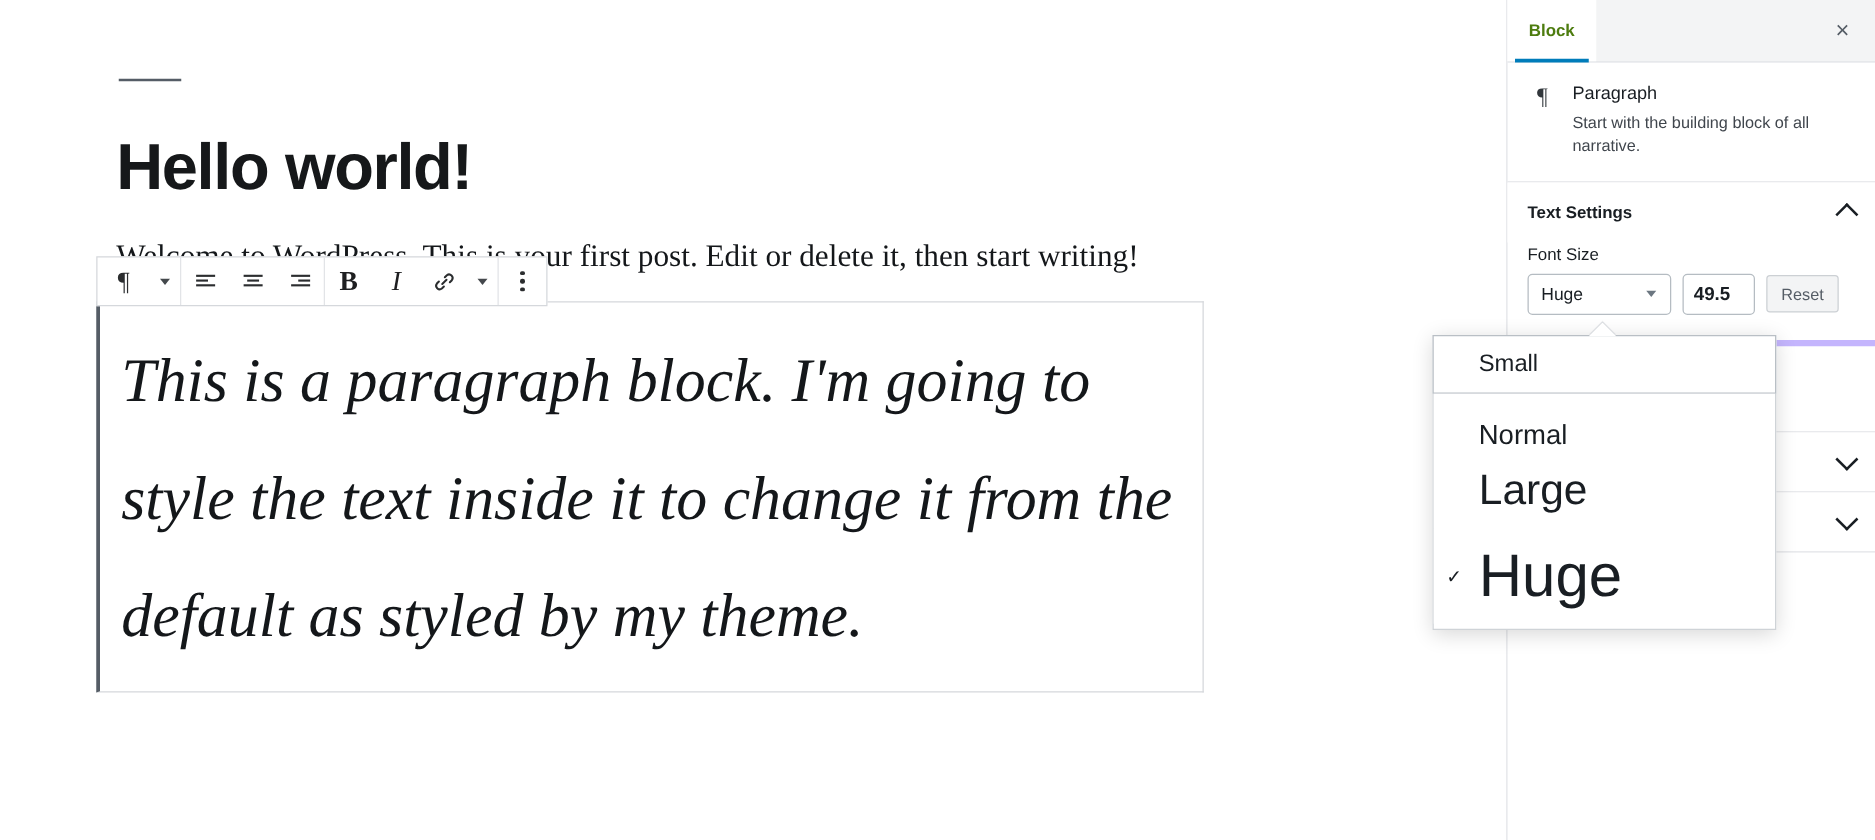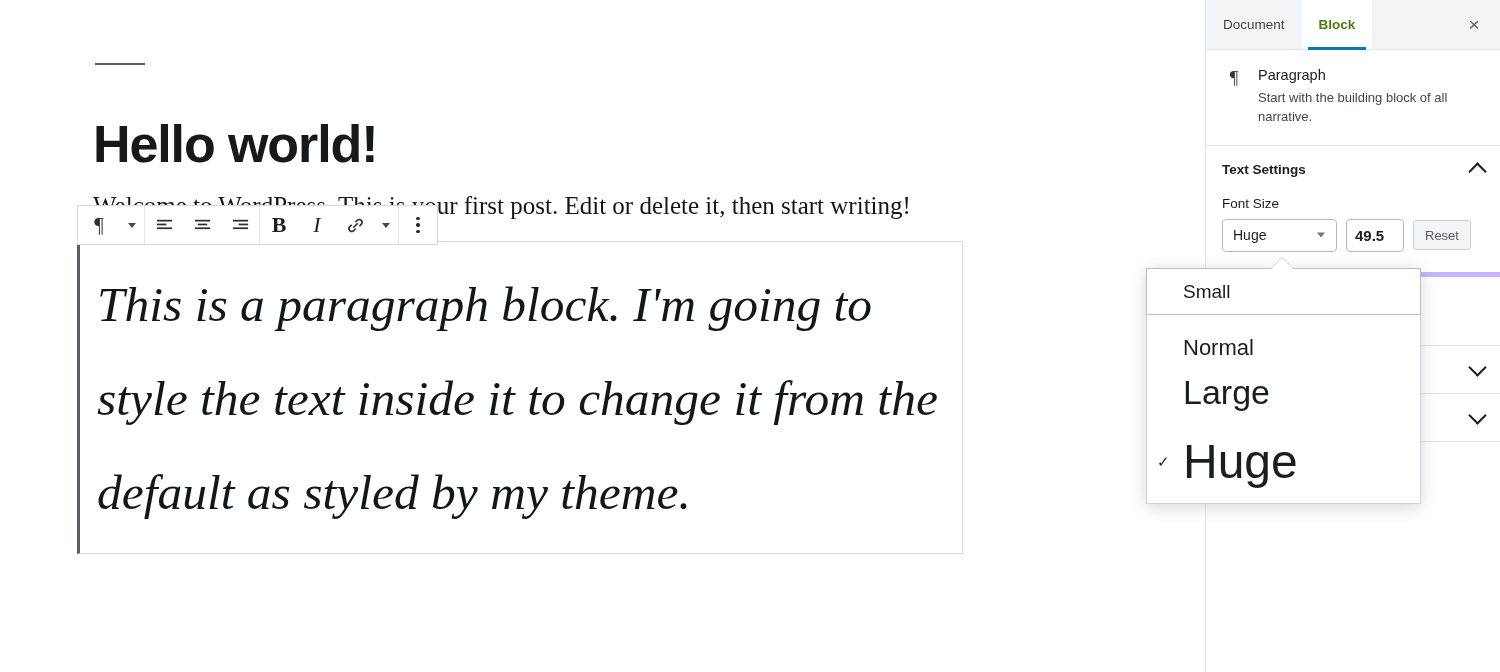--- a/index.html
+++ b/index.html
@@ -493,7 +493,6 @@
 <div id="sidebar">
 
   <div id="sidebar-tabs">
-    <div class="sb-tab">Document</div>
     <div class="sb-tab active">Block</div>
     <div id="sidebar-close">×</div>
   </div>

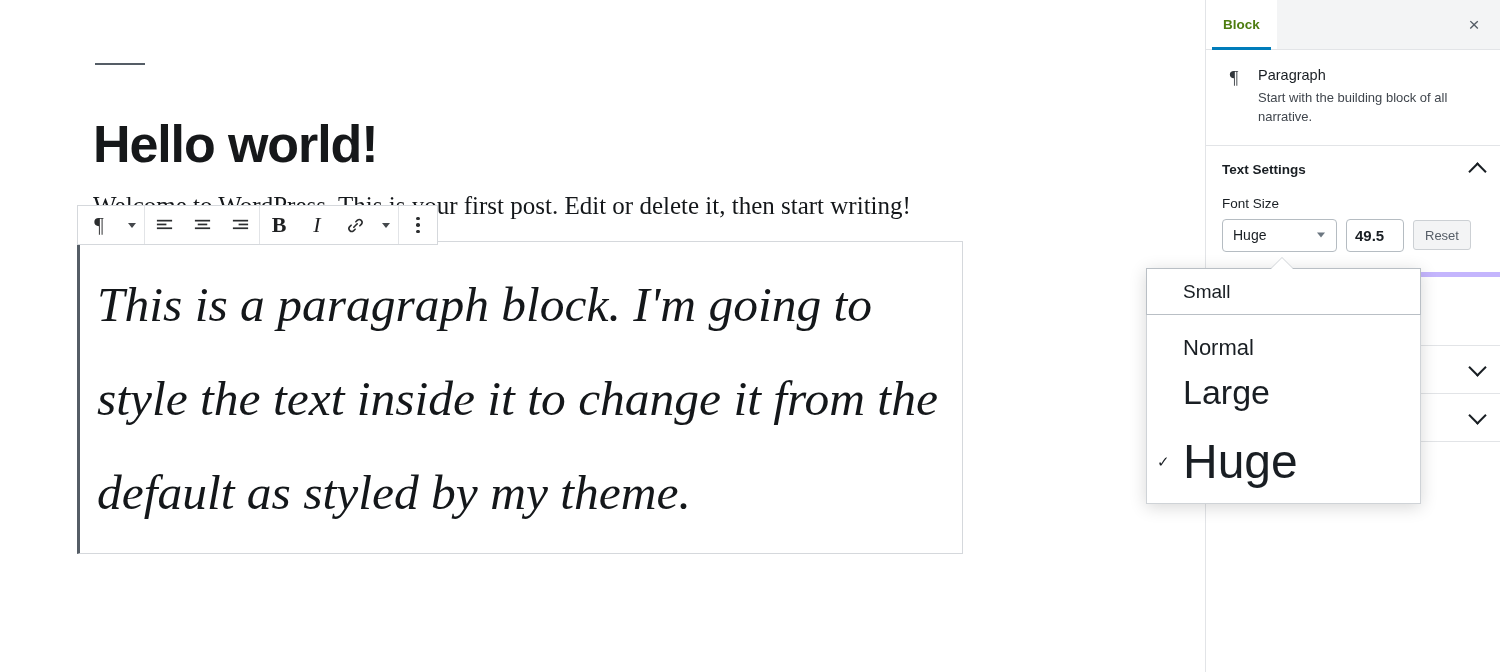--- a/index.html
+++ b/index.html
@@ -38,7 +38,7 @@
   #post-title {
     position: absolute;
     left: 93px;
-    top: 80px;
+    top: 70px;
     font-family: "Liberation Sans", sans-serif;
     font-size: 52px;
     font-weight: bold;

